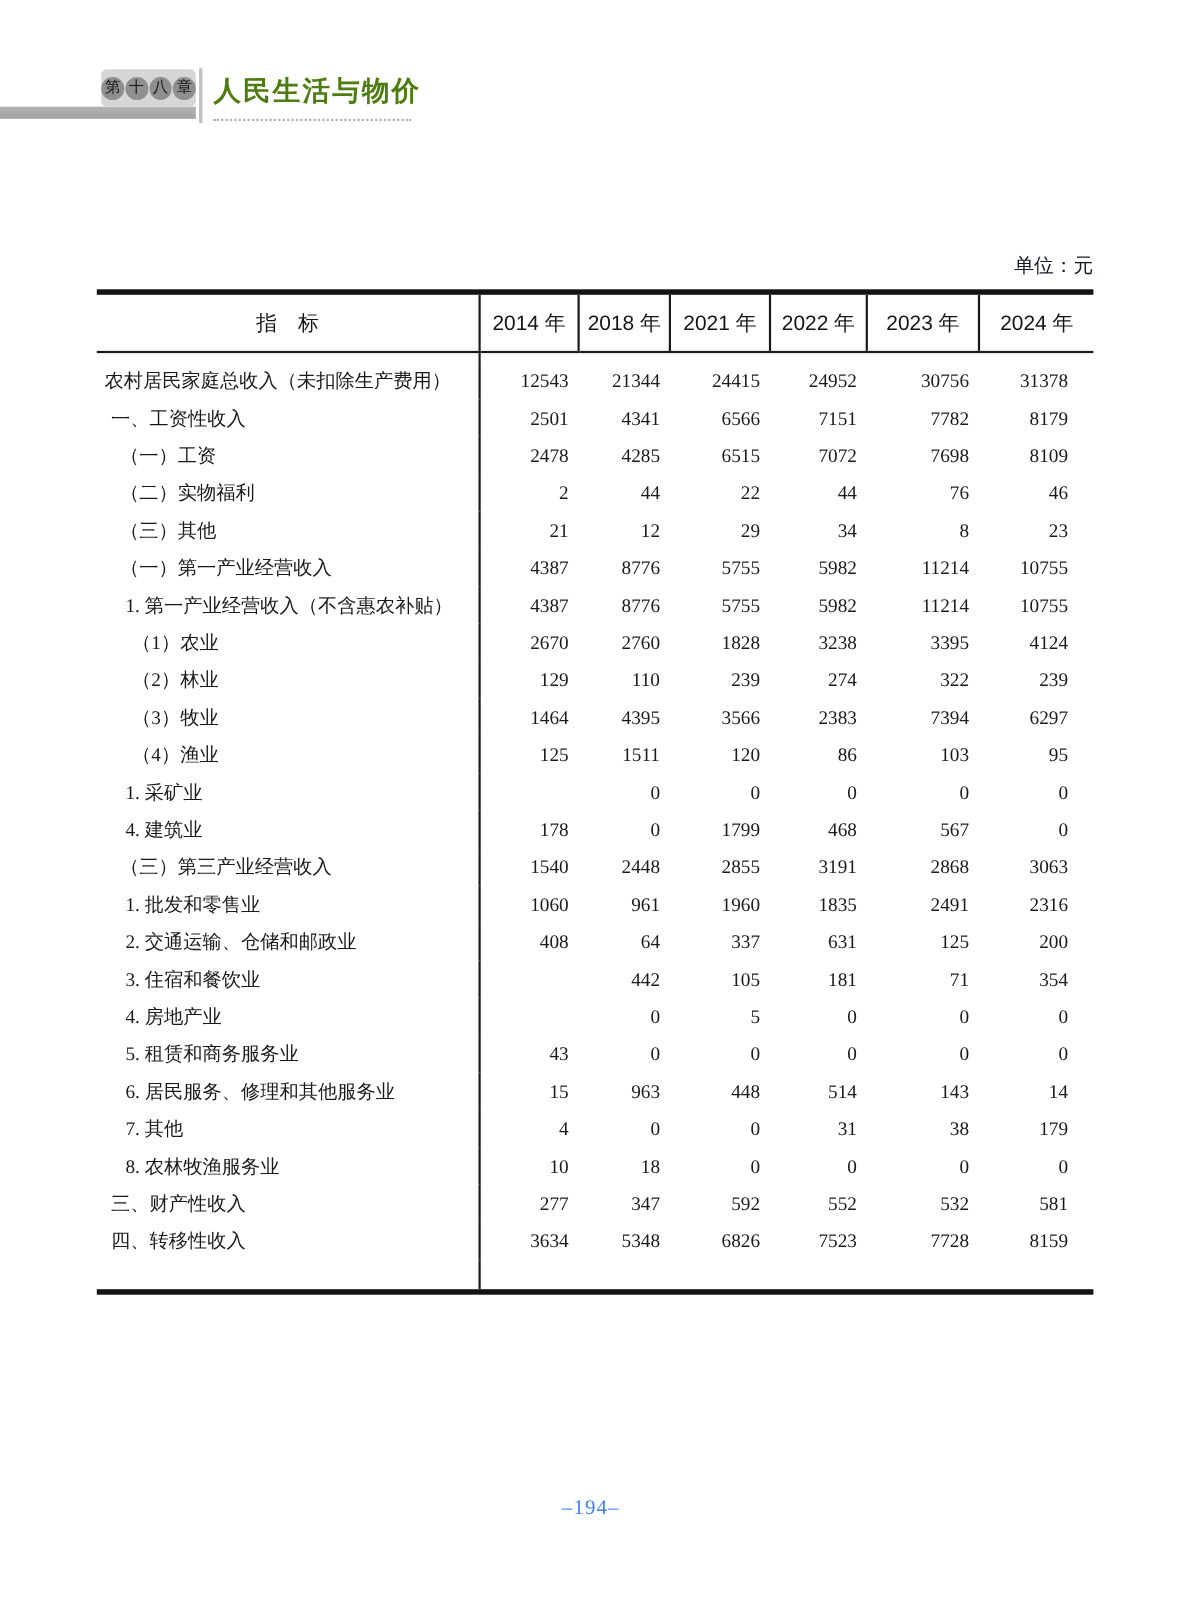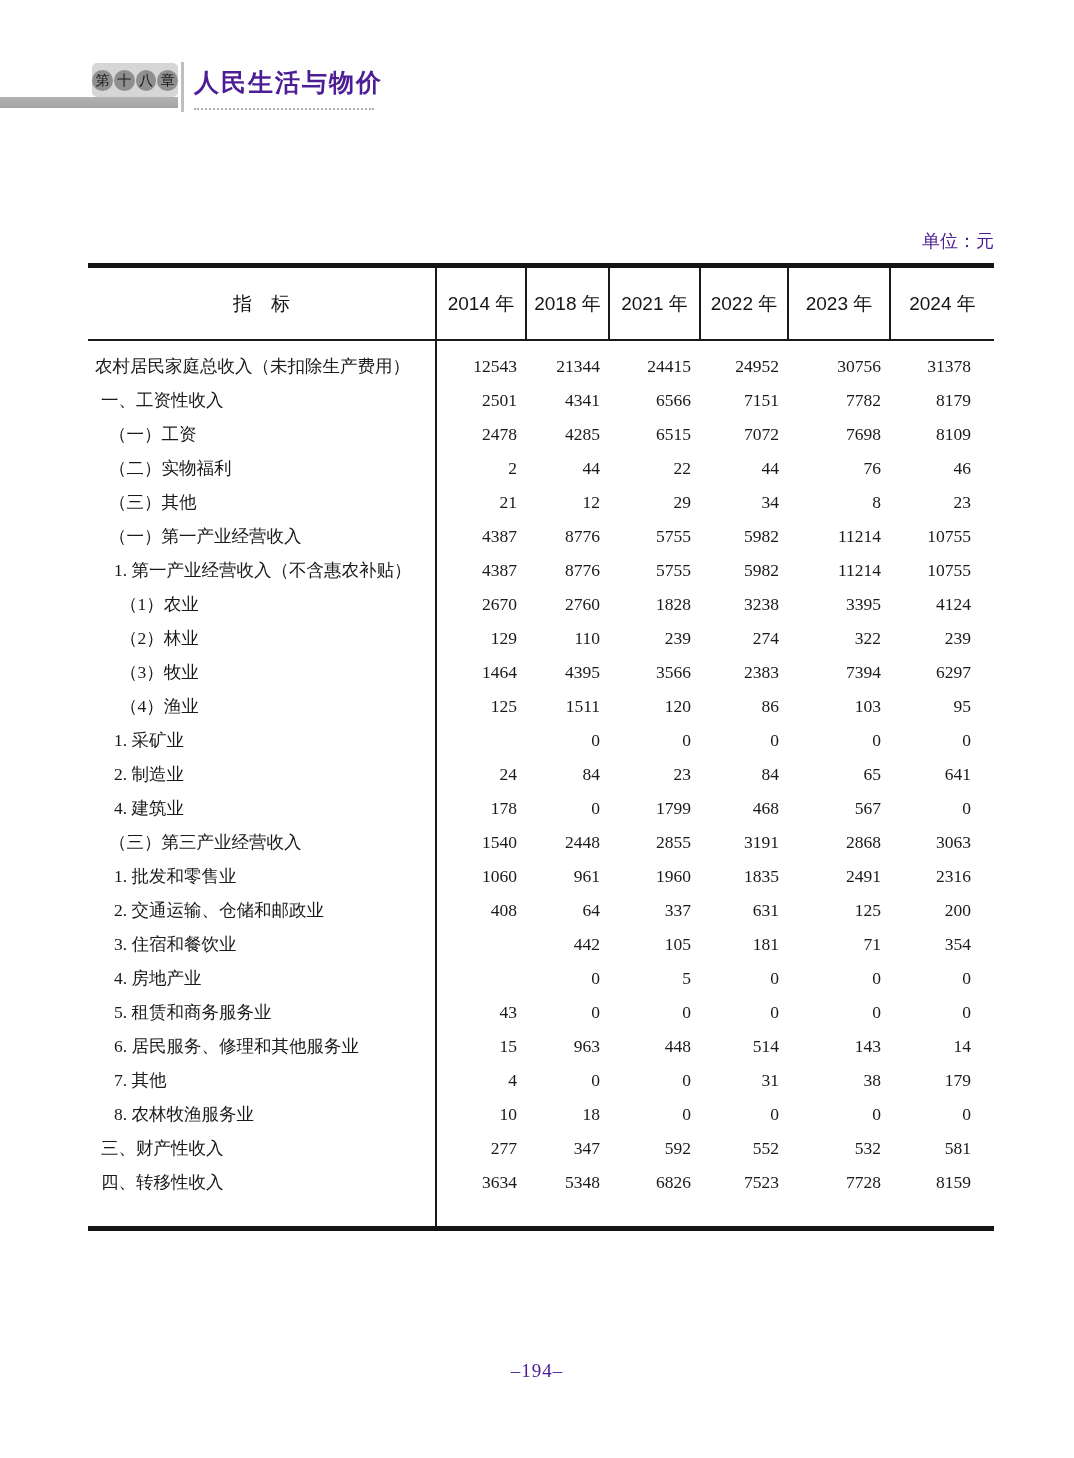--- a/index.html
+++ b/index.html
@@ -40,7 +40,7 @@
     position:absolute; left:194px; top:66px;
     width:180px;
     font-family:"Liberation Sans","DejaVu Sans",sans-serif;
-    font-weight:700; font-size:25px; color:#4c1d95;
+    font-weight:700; font-size:25px; color:#4d7c0f;
     letter-spacing:2px;
     padding-bottom:9px;
     border-bottom:2px dotted #b0b0b0;

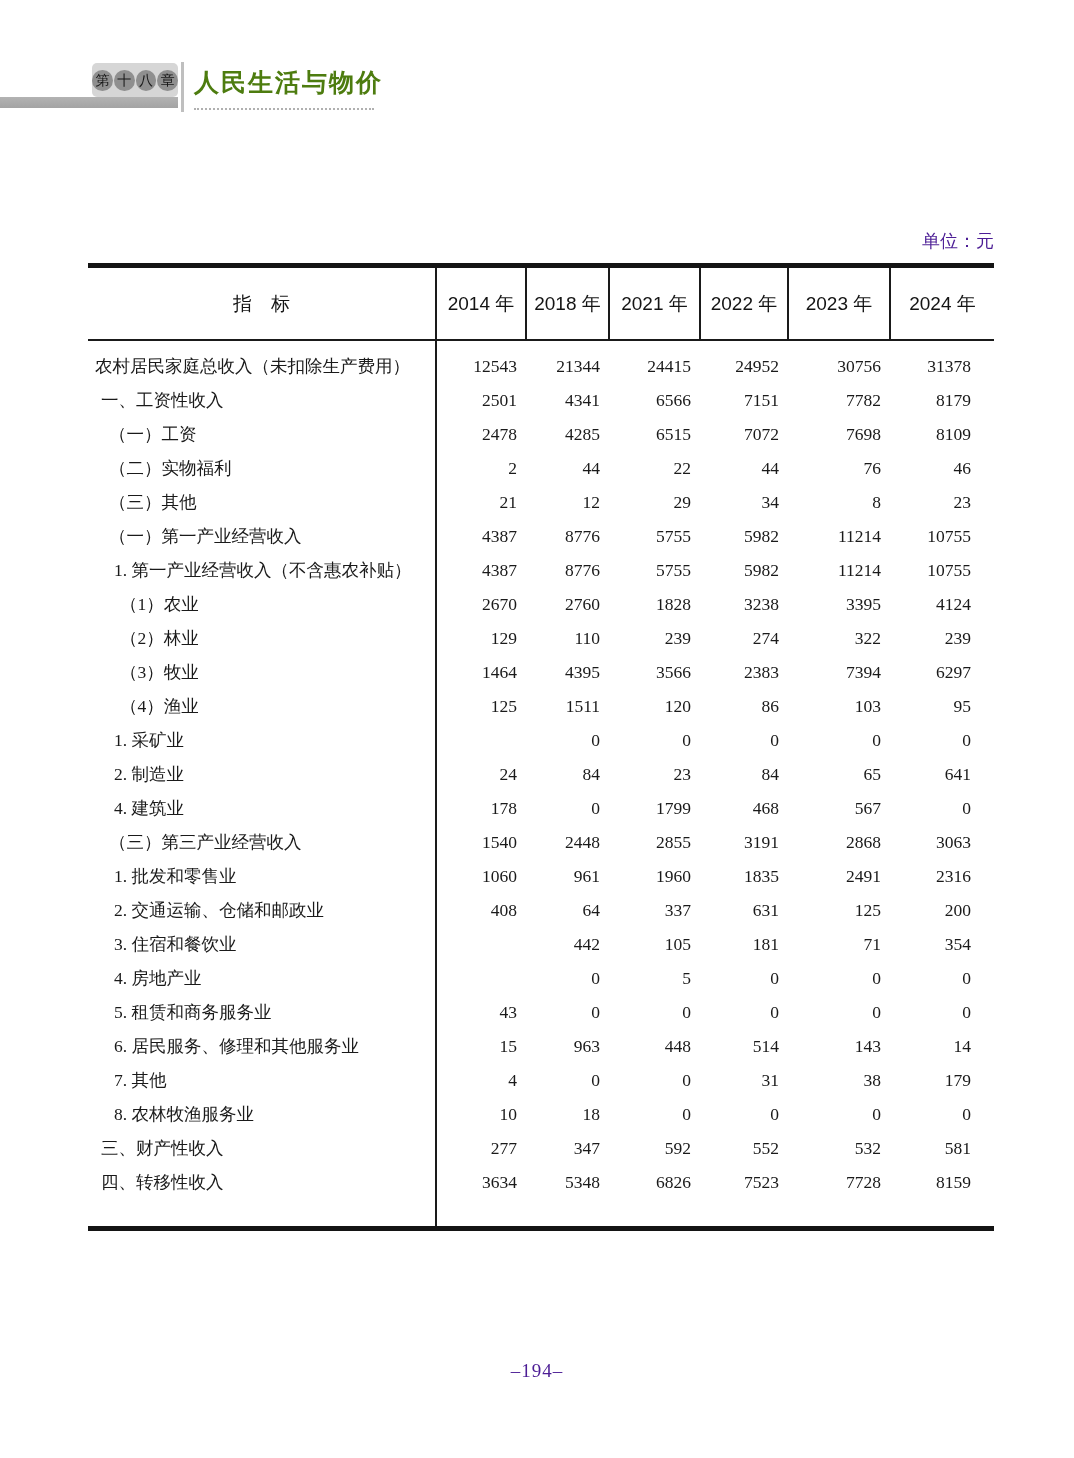--- a/index.html
+++ b/index.html
@@ -56,7 +56,7 @@
   }
   .unit-label {
     position:absolute; right:80px; top:229px;
-    font-size:18px; color:#4c1d95;margin-left:19px;
+    font-size:18px; color:#0f172a;margin-left:19px;
   }
 
   

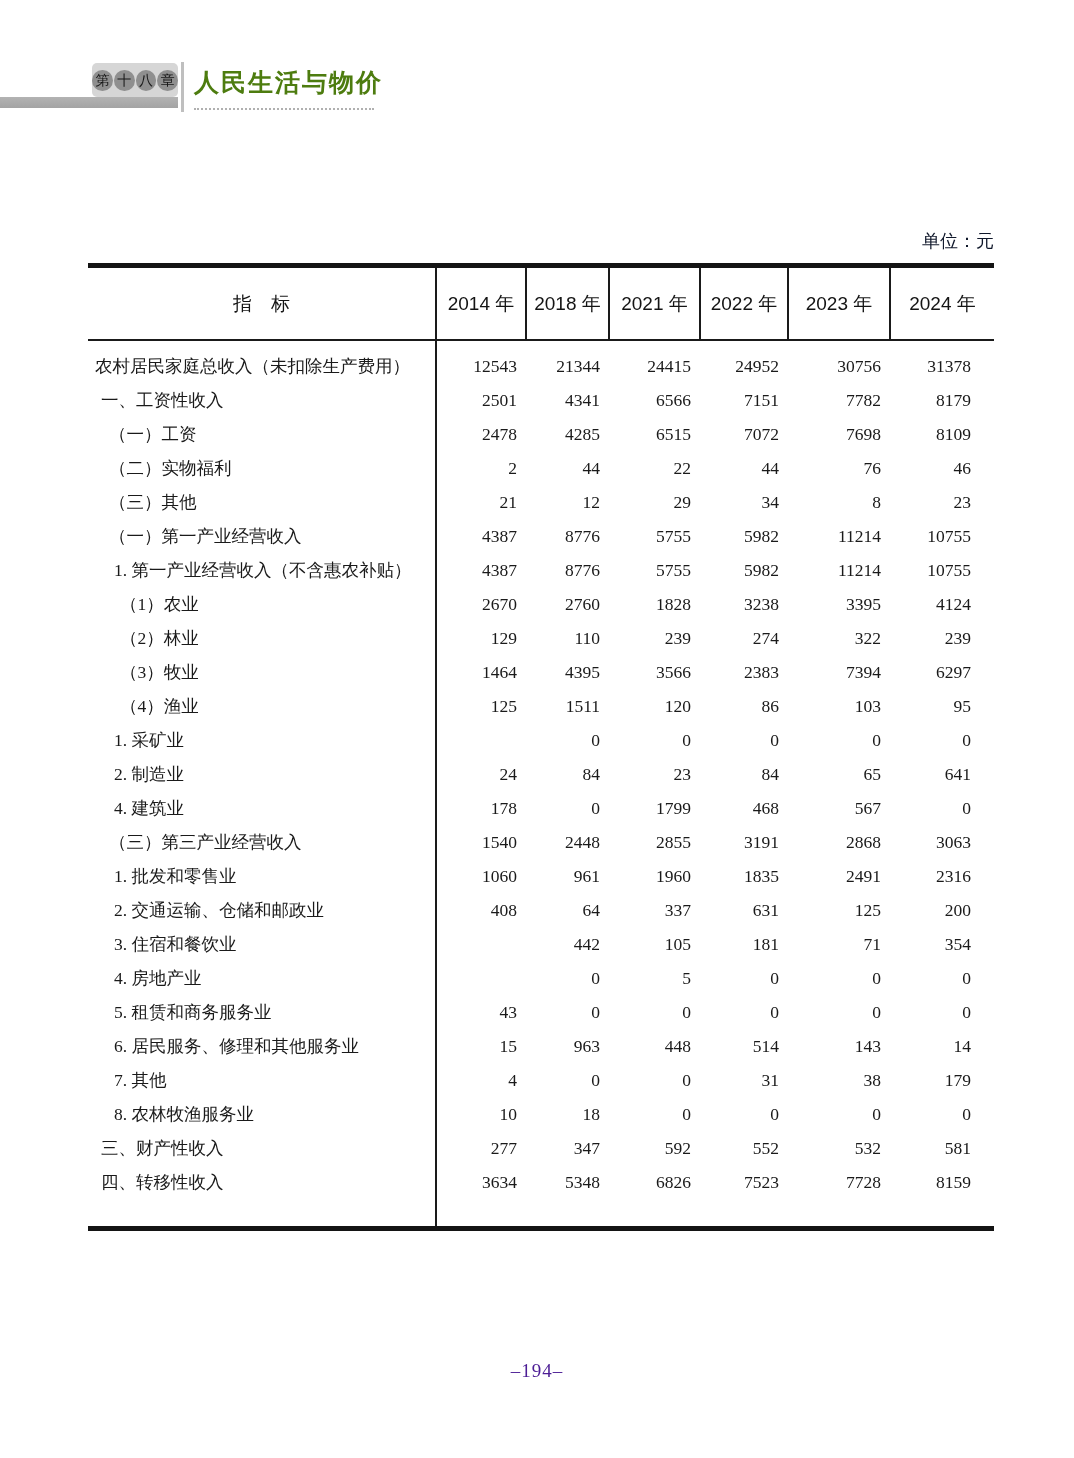--- a/index.html
+++ b/index.html
@@ -67,7 +67,7 @@
   }
   table { width:100%; border-collapse:collapse; table-layout:fixed; }
   thead th {
-    height:72px;
+    height:52px;
     border-bottom:2px solid #1a1a1a;
     font-family:"Liberation Sans","DejaVu Sans",sans-serif;
     font-weight:400; font-size:19px; color:#141414;

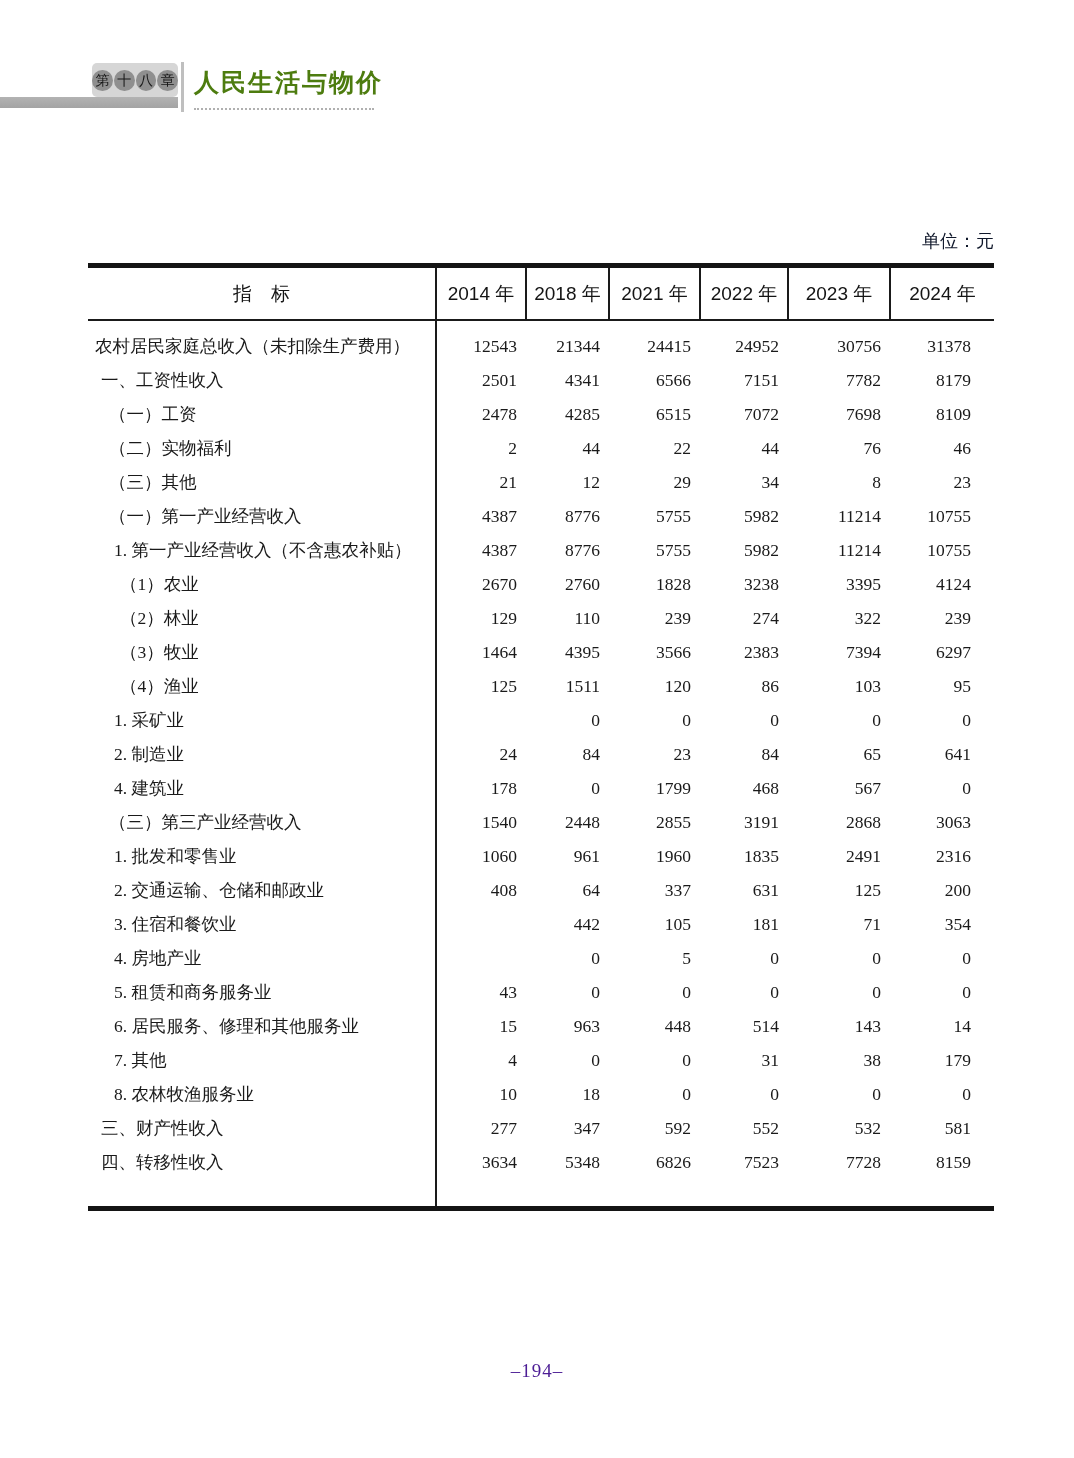--- a/index.html
+++ b/index.html
@@ -251,15 +251,6 @@
             <td class="num">0</td>
           </tr>
           <tr>
-            <td class="ind L3">2. 制造业</td>
-            <td class="num">24</td>
-            <td class="num">84</td>
-            <td class="num">23</td>
-            <td class="num">84</td>
-            <td class="num">65</td>
-            <td class="num">641</td>
-          </tr>
-          <tr>
             <td class="ind L3">4. 建筑业</td>
             <td class="num">178</td>
             <td class="num">0</td>

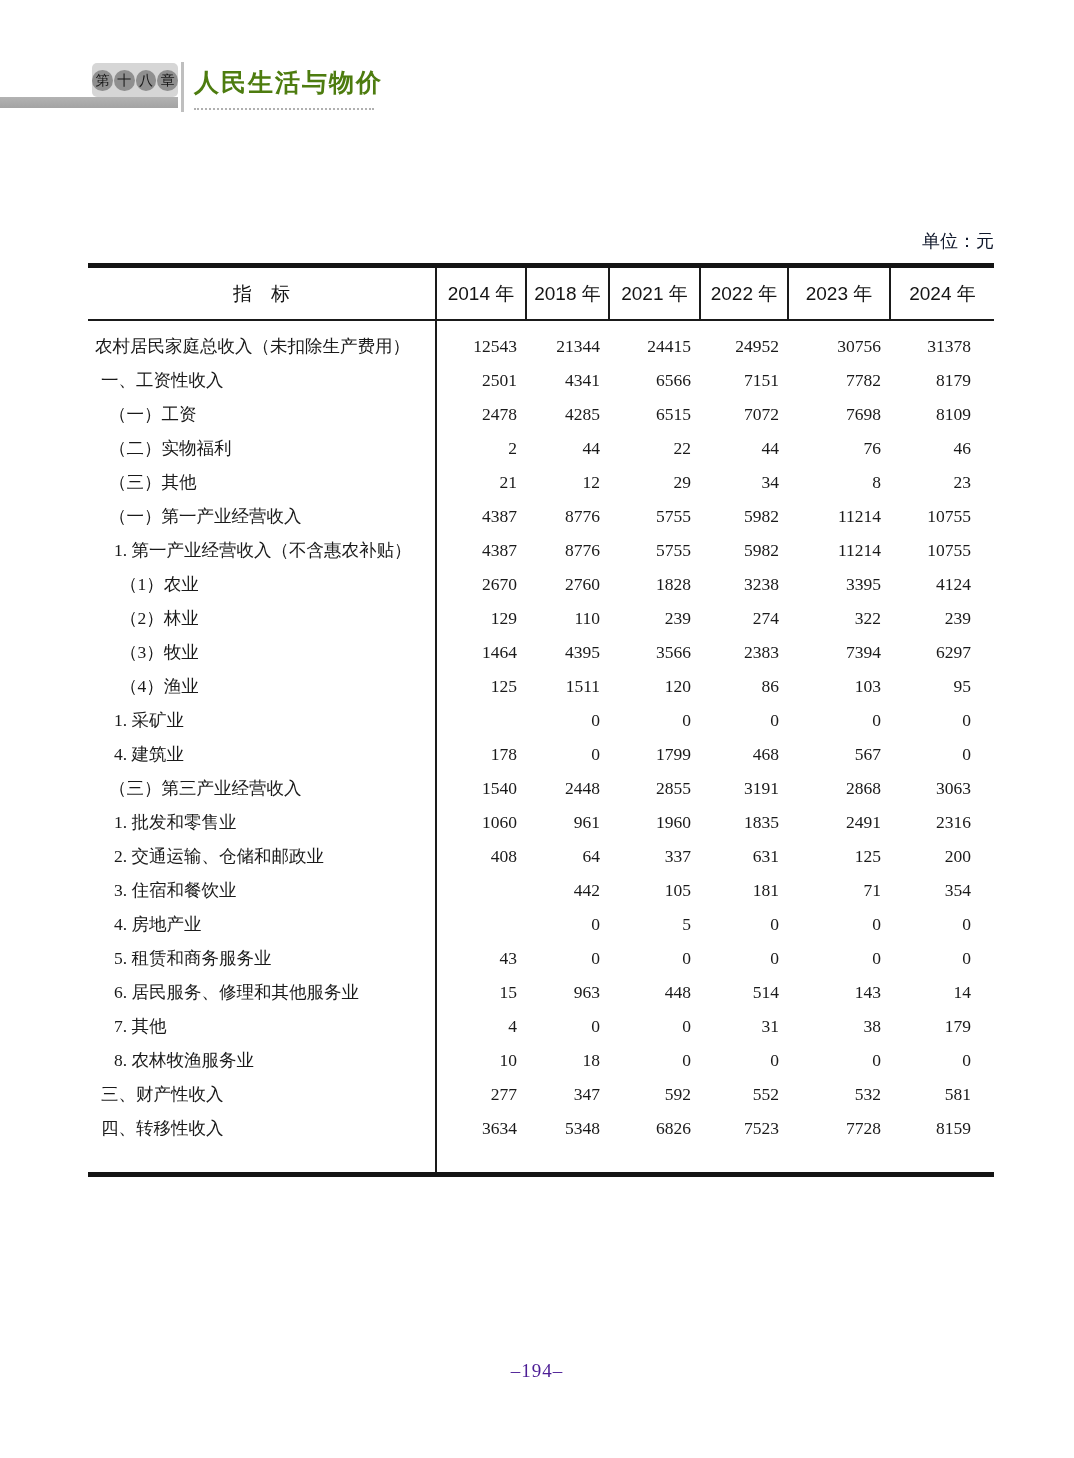--- a/index.html
+++ b/index.html
@@ -94,7 +94,7 @@
   
   .page-number {
     position:absolute; left:0; right:0; top:1360px;
-    text-align:center; font-size:19px; color:#4c1d95;
+    text-align:center; font-size:19px; color:#3b82f6;
     letter-spacing:1px;
   }
 </style>

